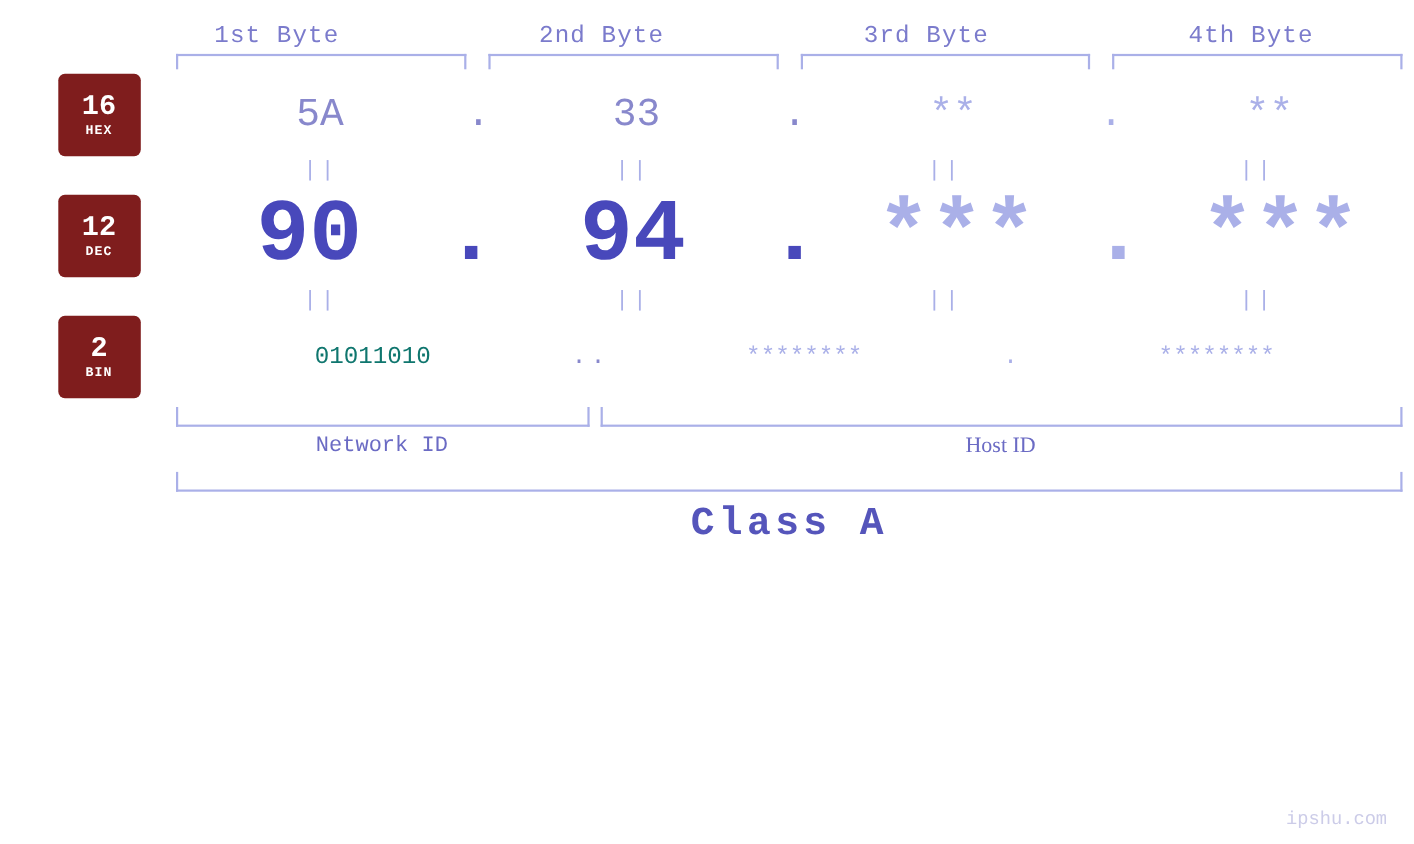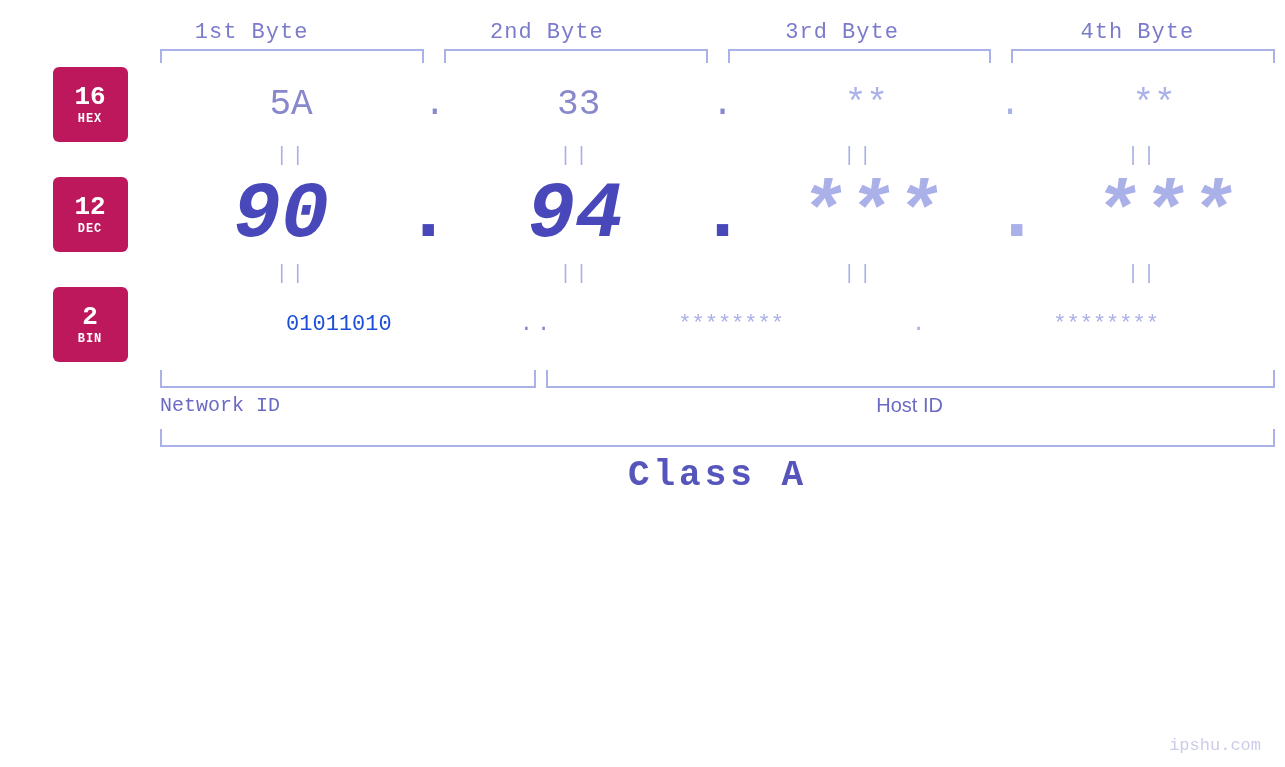--- a/index.html
+++ b/index.html
@@ -103,7 +103,7 @@
     }
 
     .label-box {
-      background: #be185d;
+      background: #7f1d1d;
       color: #fff;
       width: 75px;
       height: 75px;

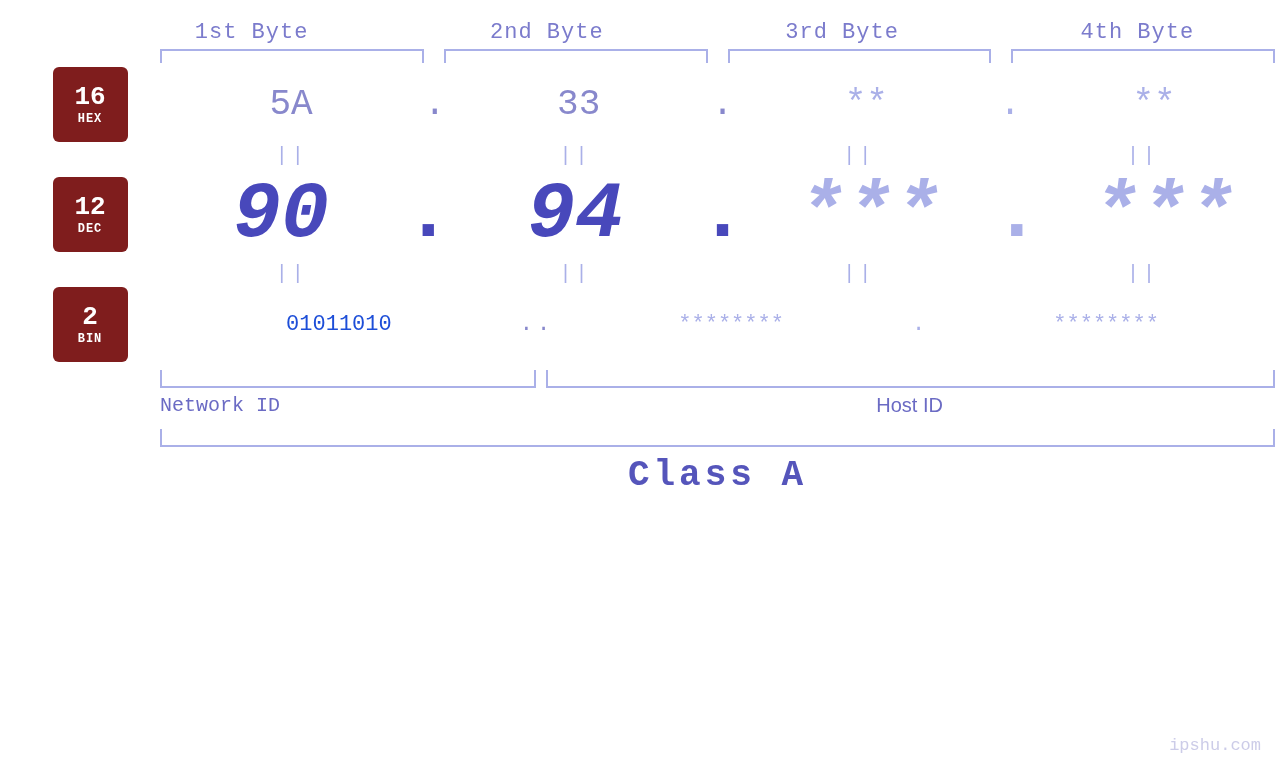--- a/index.html
+++ b/index.html
@@ -155,7 +155,6 @@
       font-size: 80px;
       font-weight: bold;
       color: #4848bb;
-      font-style: italic;
     }
 
     .byte-value.bin {

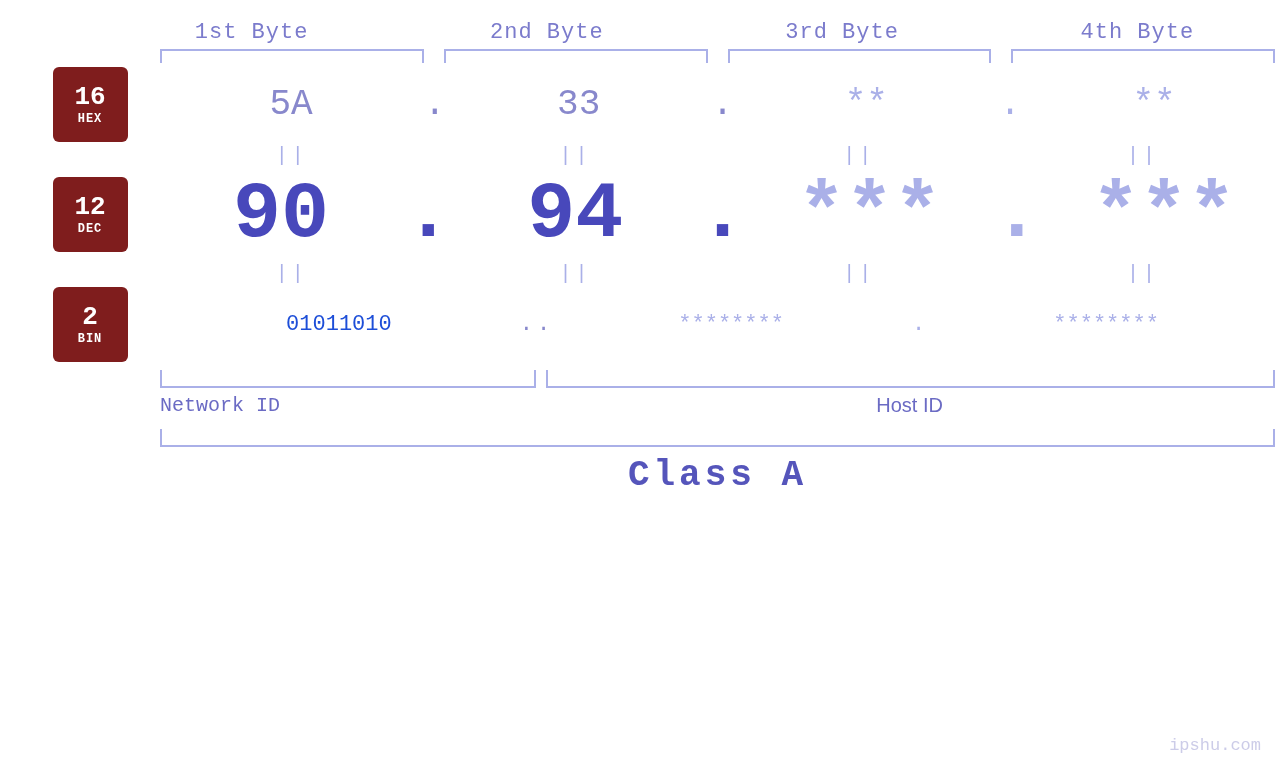--- a/index.html
+++ b/index.html
@@ -159,7 +159,7 @@
 
     .byte-value.bin {
       font-size: 22px;
-      color: #1d4ed8;
+      color: #0f766e;
     }
 
     .byte-value.masked {

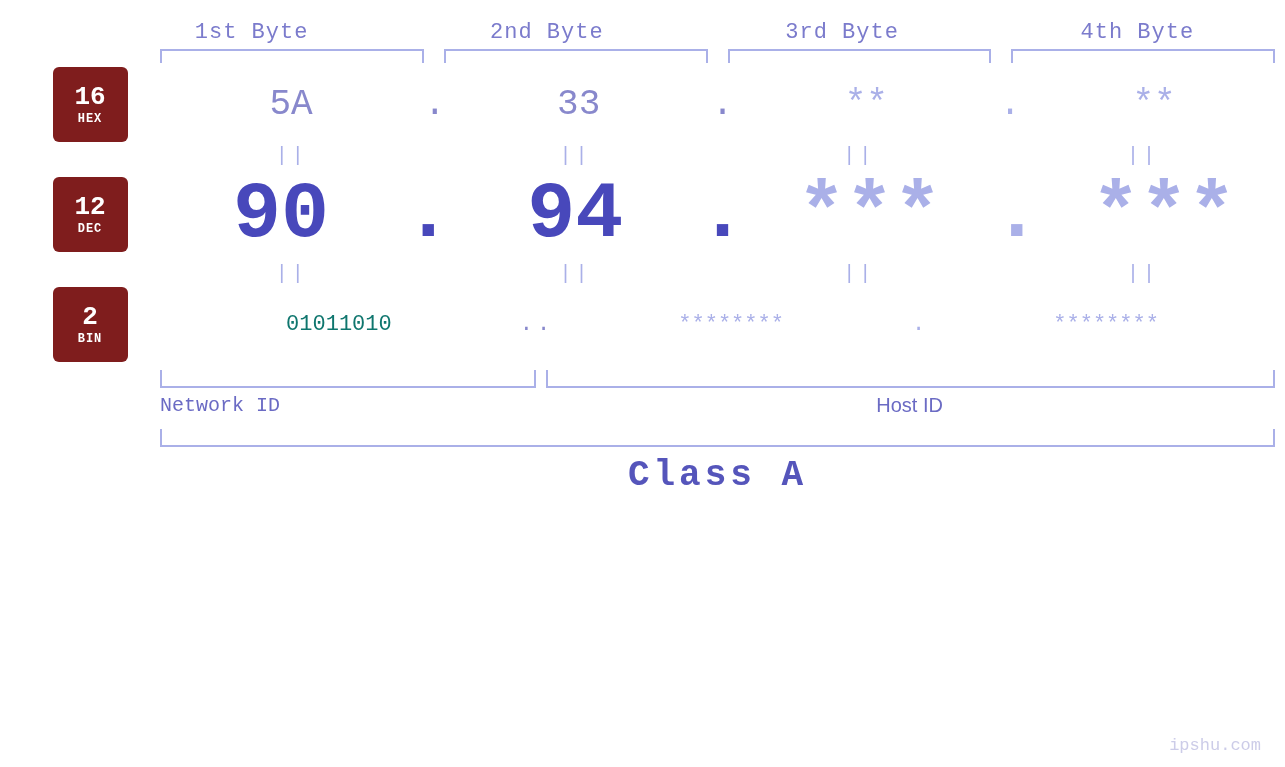--- a/index.html
+++ b/index.html
@@ -232,6 +232,7 @@
 
     .network-id-label {
       flex: 1.05;
+      text-align: center;
       color: #6b6bc4;
       font-size: 20px;
       font-family: 'Courier New', Courier, monospace;

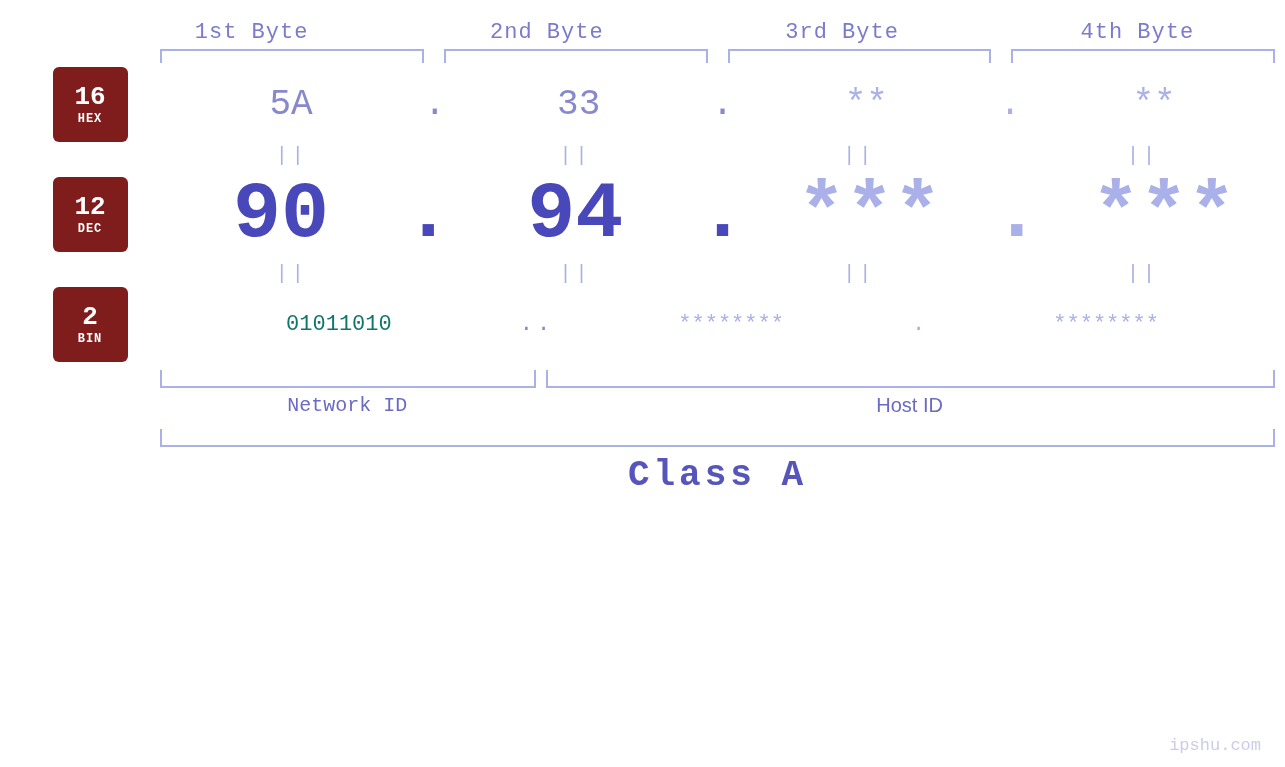--- a/index.html
+++ b/index.html
@@ -244,7 +244,7 @@
       text-align: center;
       color: #6b6bc4;
       font-size: 20px;
-      font-family: Liberation Sans, sans-serif;
+      font-family: Liberation Serif, serif;
       margin: 0 10px 0 0;
     }
 

